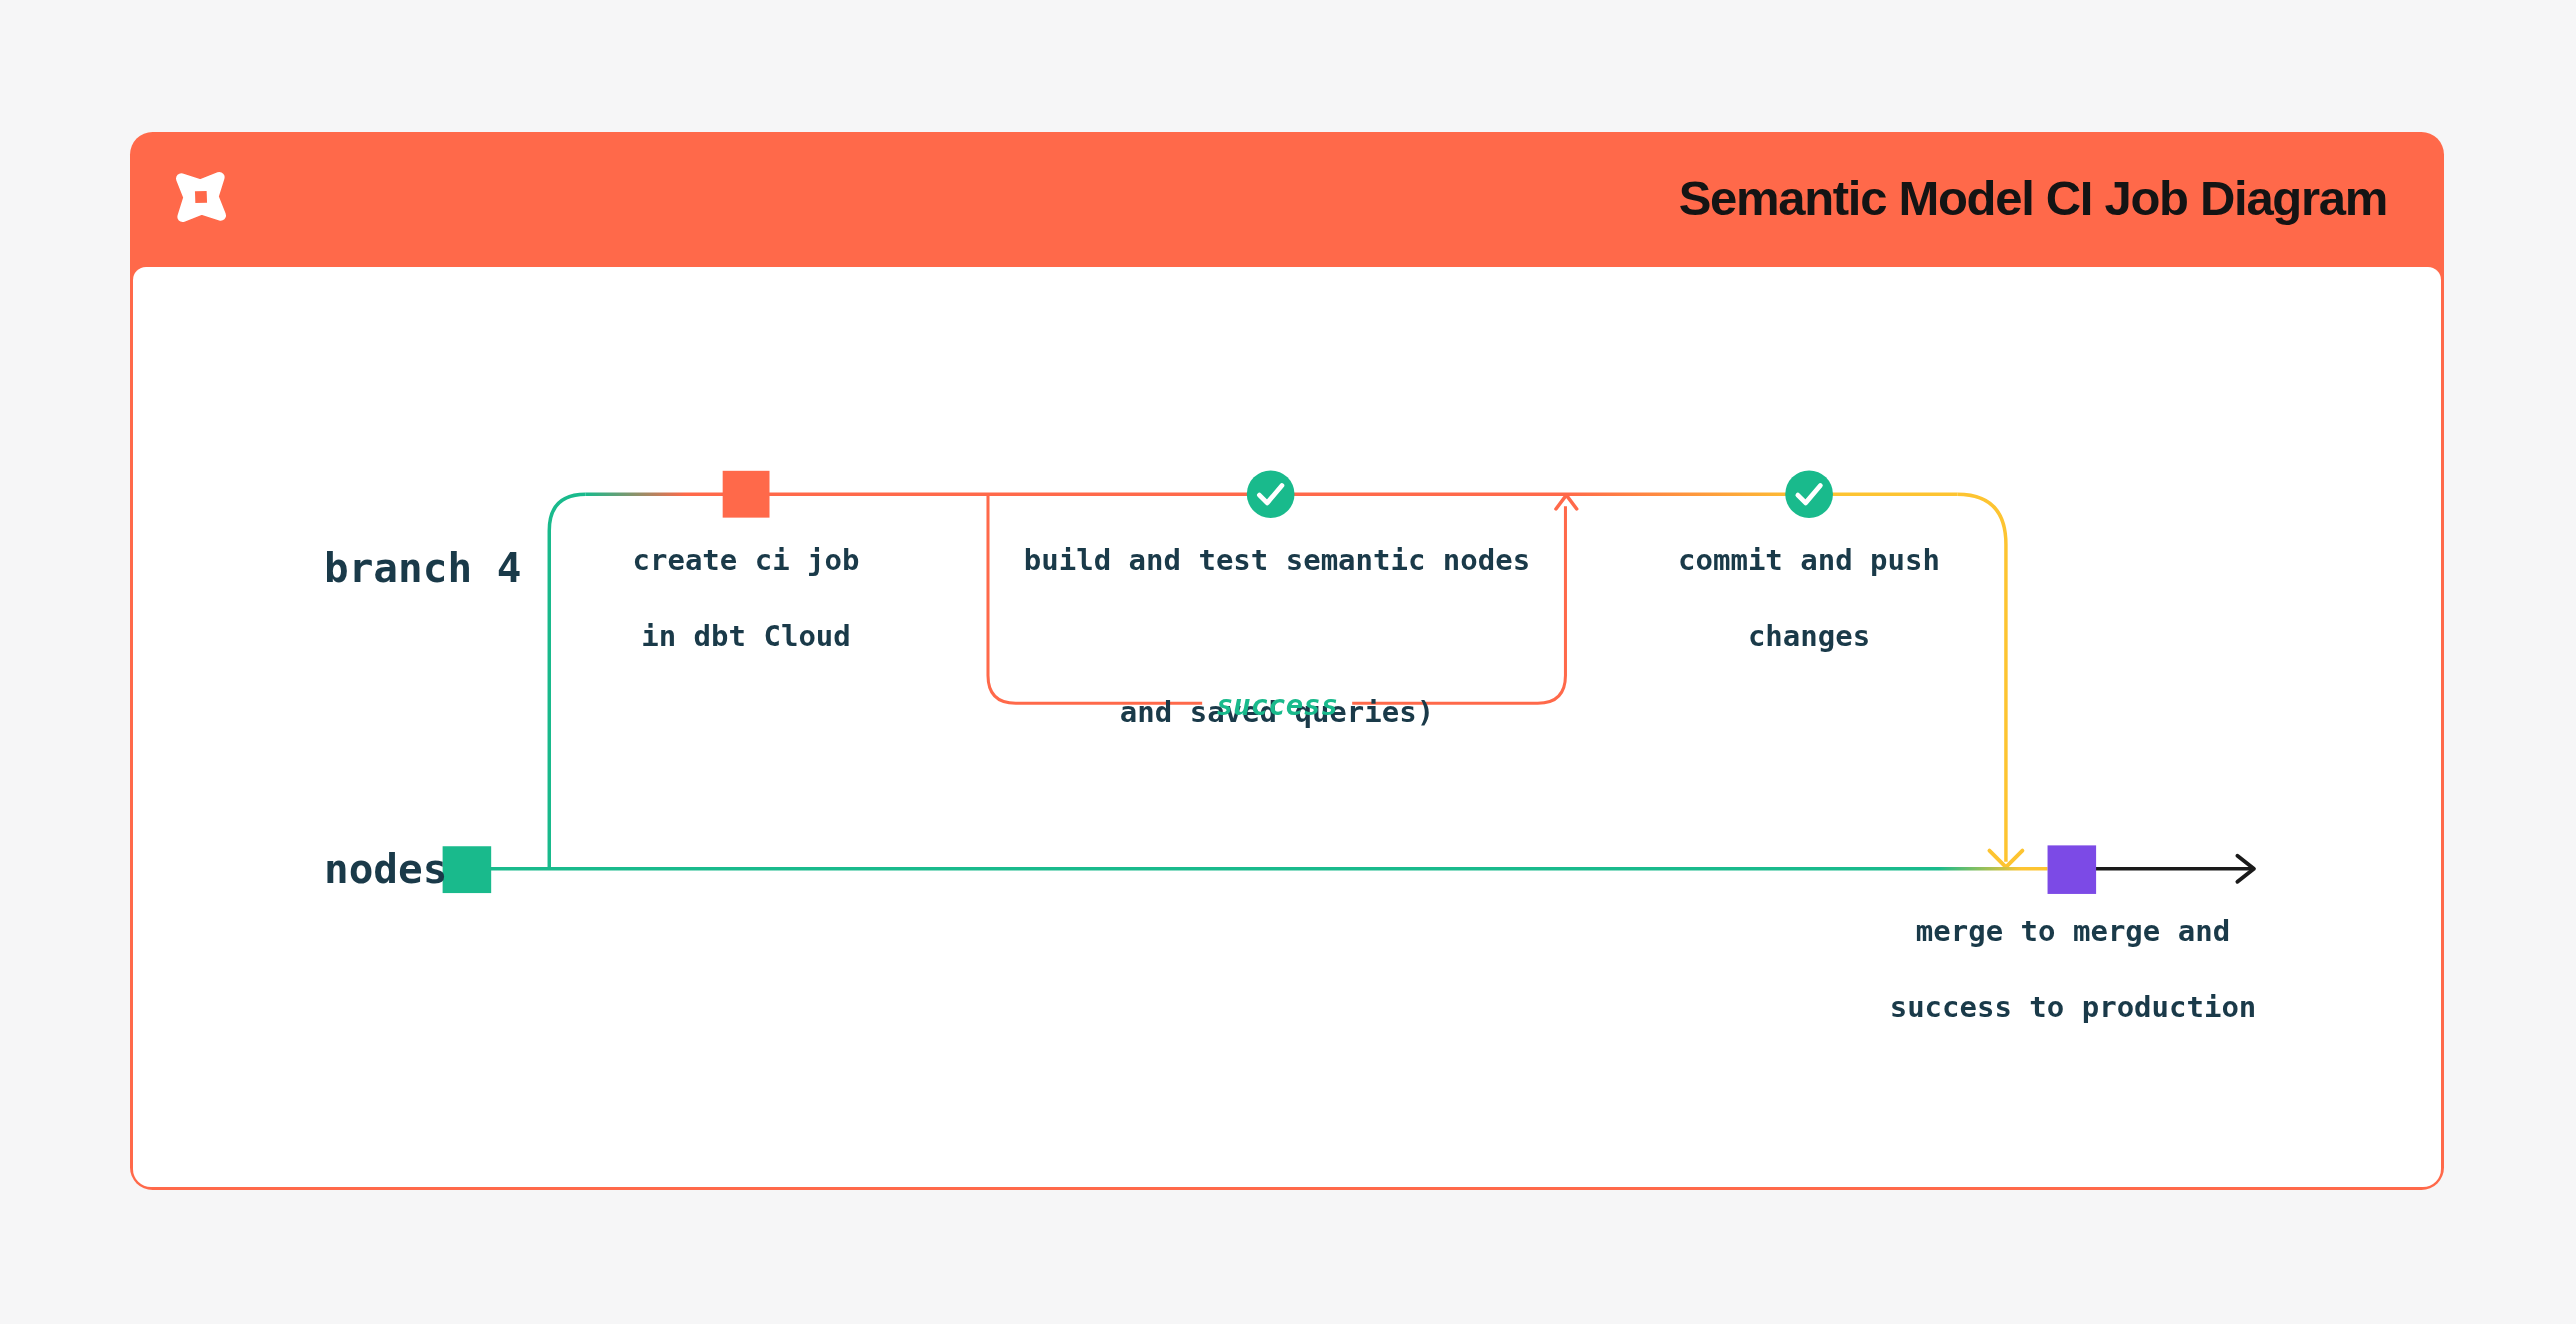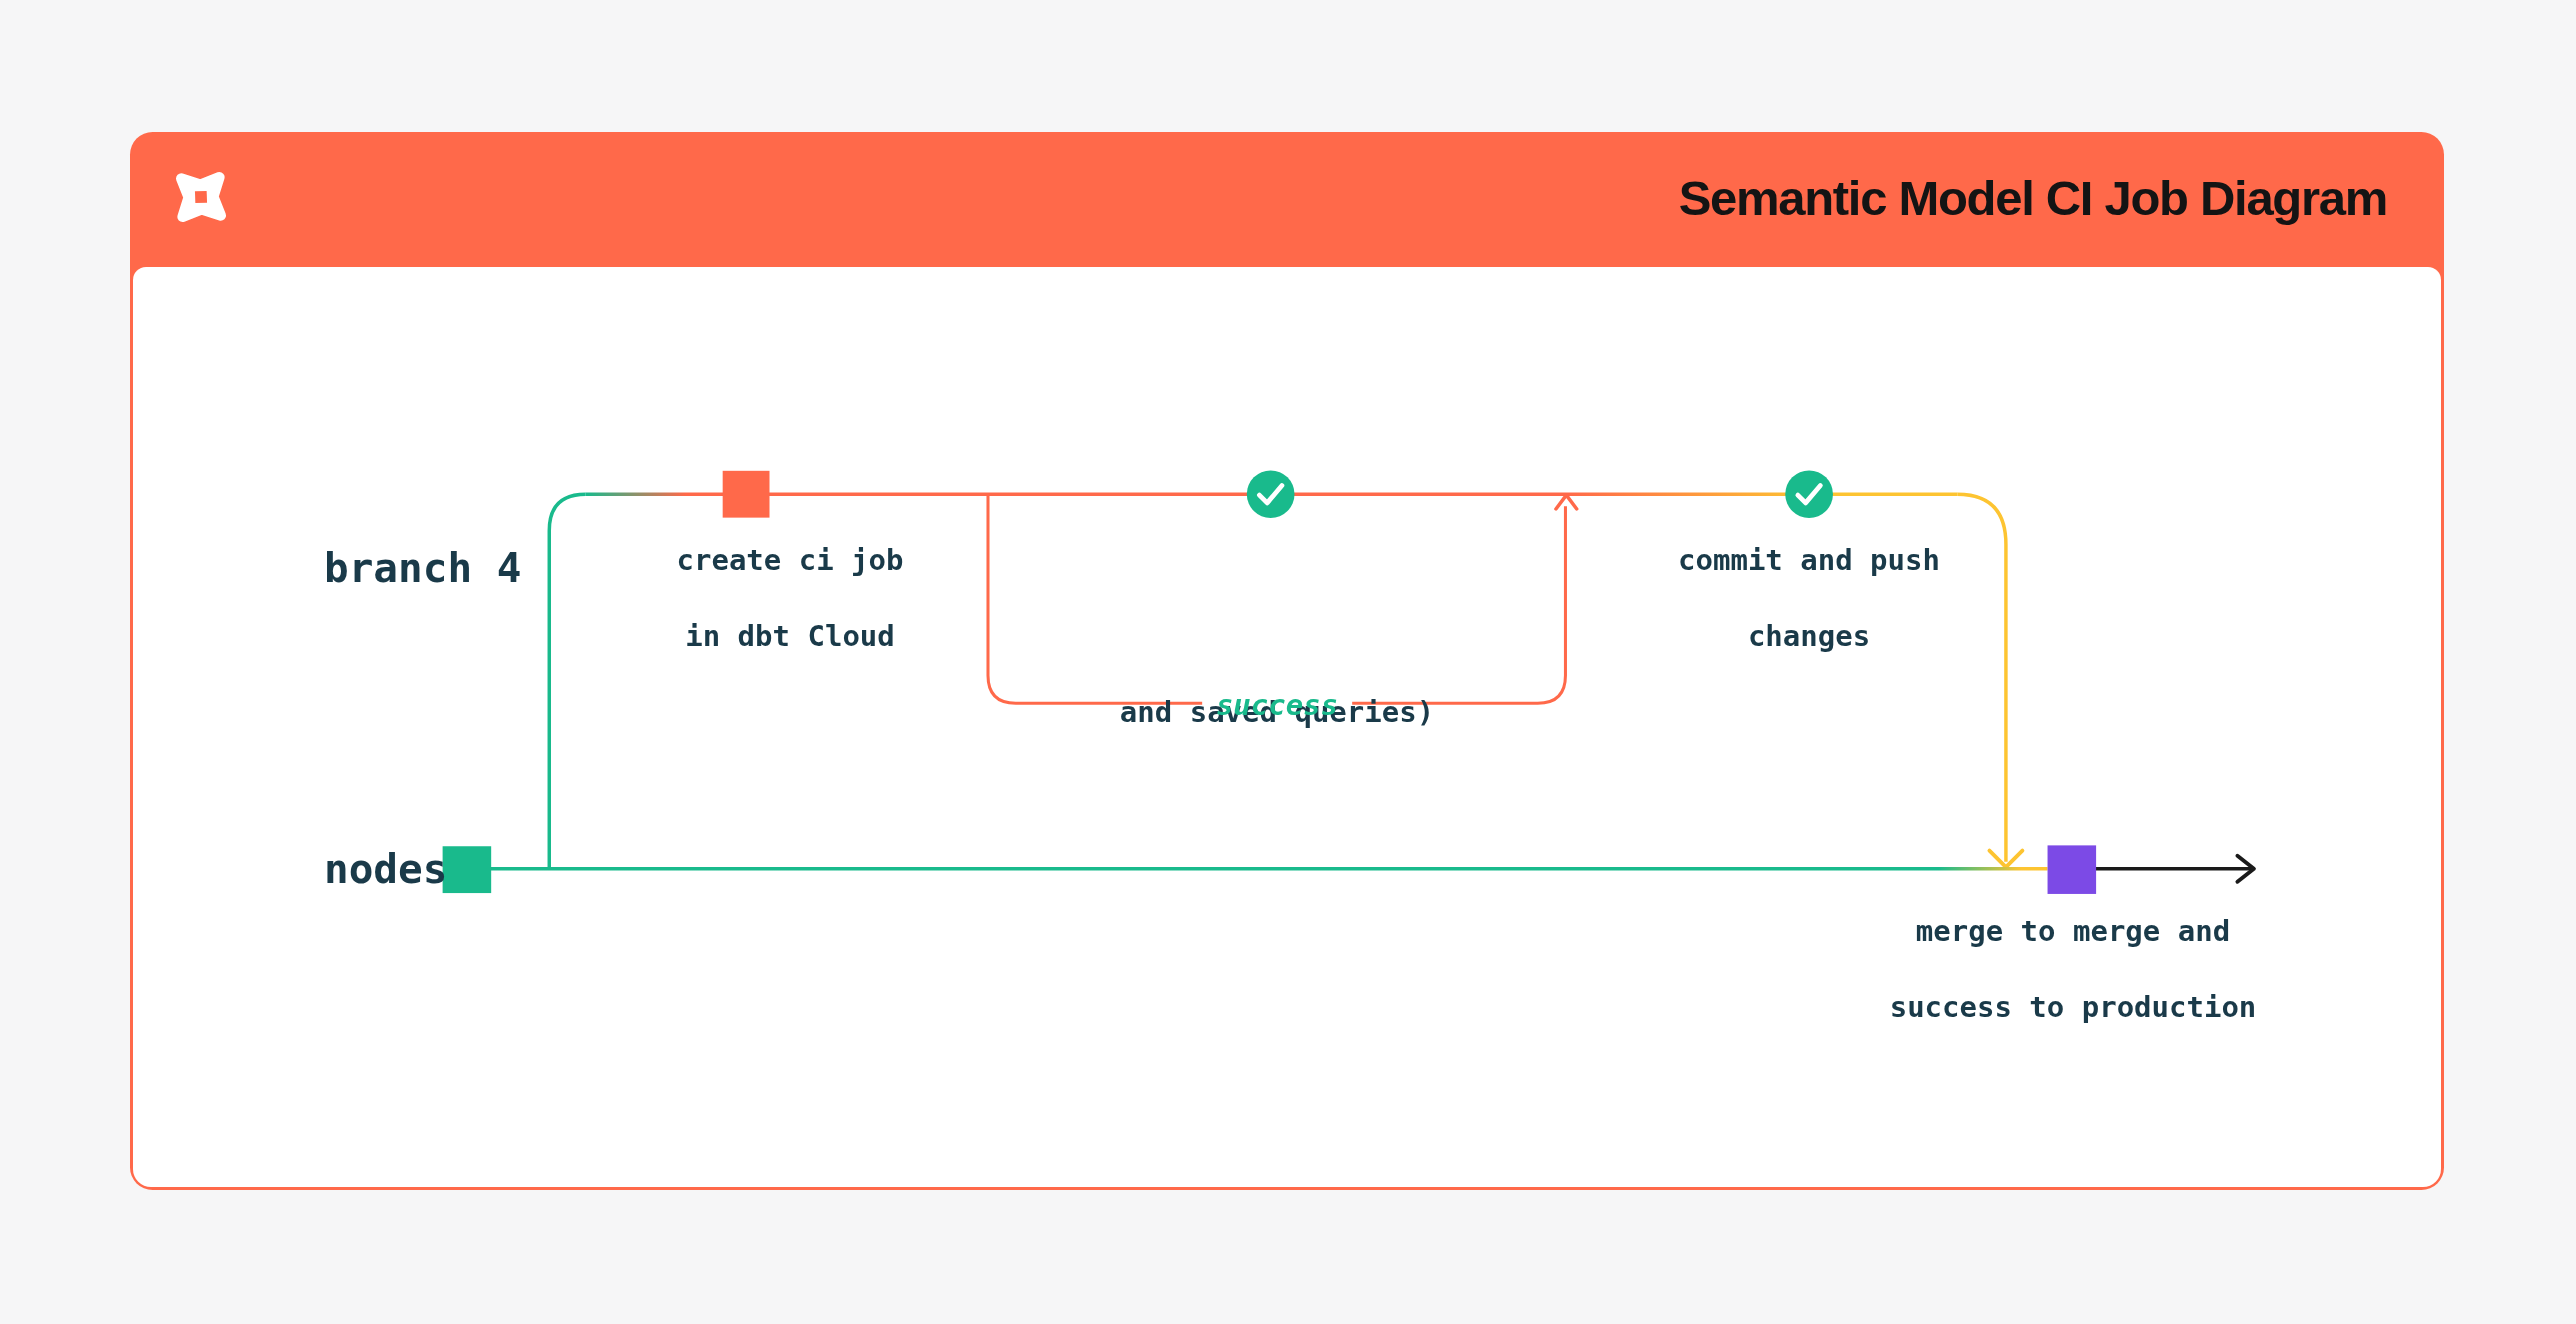--- a/index.html
+++ b/index.html
@@ -93,7 +93,7 @@
 <div class="lbl big" style="left:324px;top:542px;">branch 4</div>
 <div class="lbl big" style="left:324px;top:843px;">nodes</div>
 
-<div class="lbl" style="left:746px;top:541px;margin-left:44px;"><span>create ci job</span><br>
+<div class="lbl" style="left:746px;top:541px;"><span>create ci job</span><br>
 <span>in dbt Cloud</span></div>
 
 <div class="lbl" style="left:1277px;top:541px;"><br>

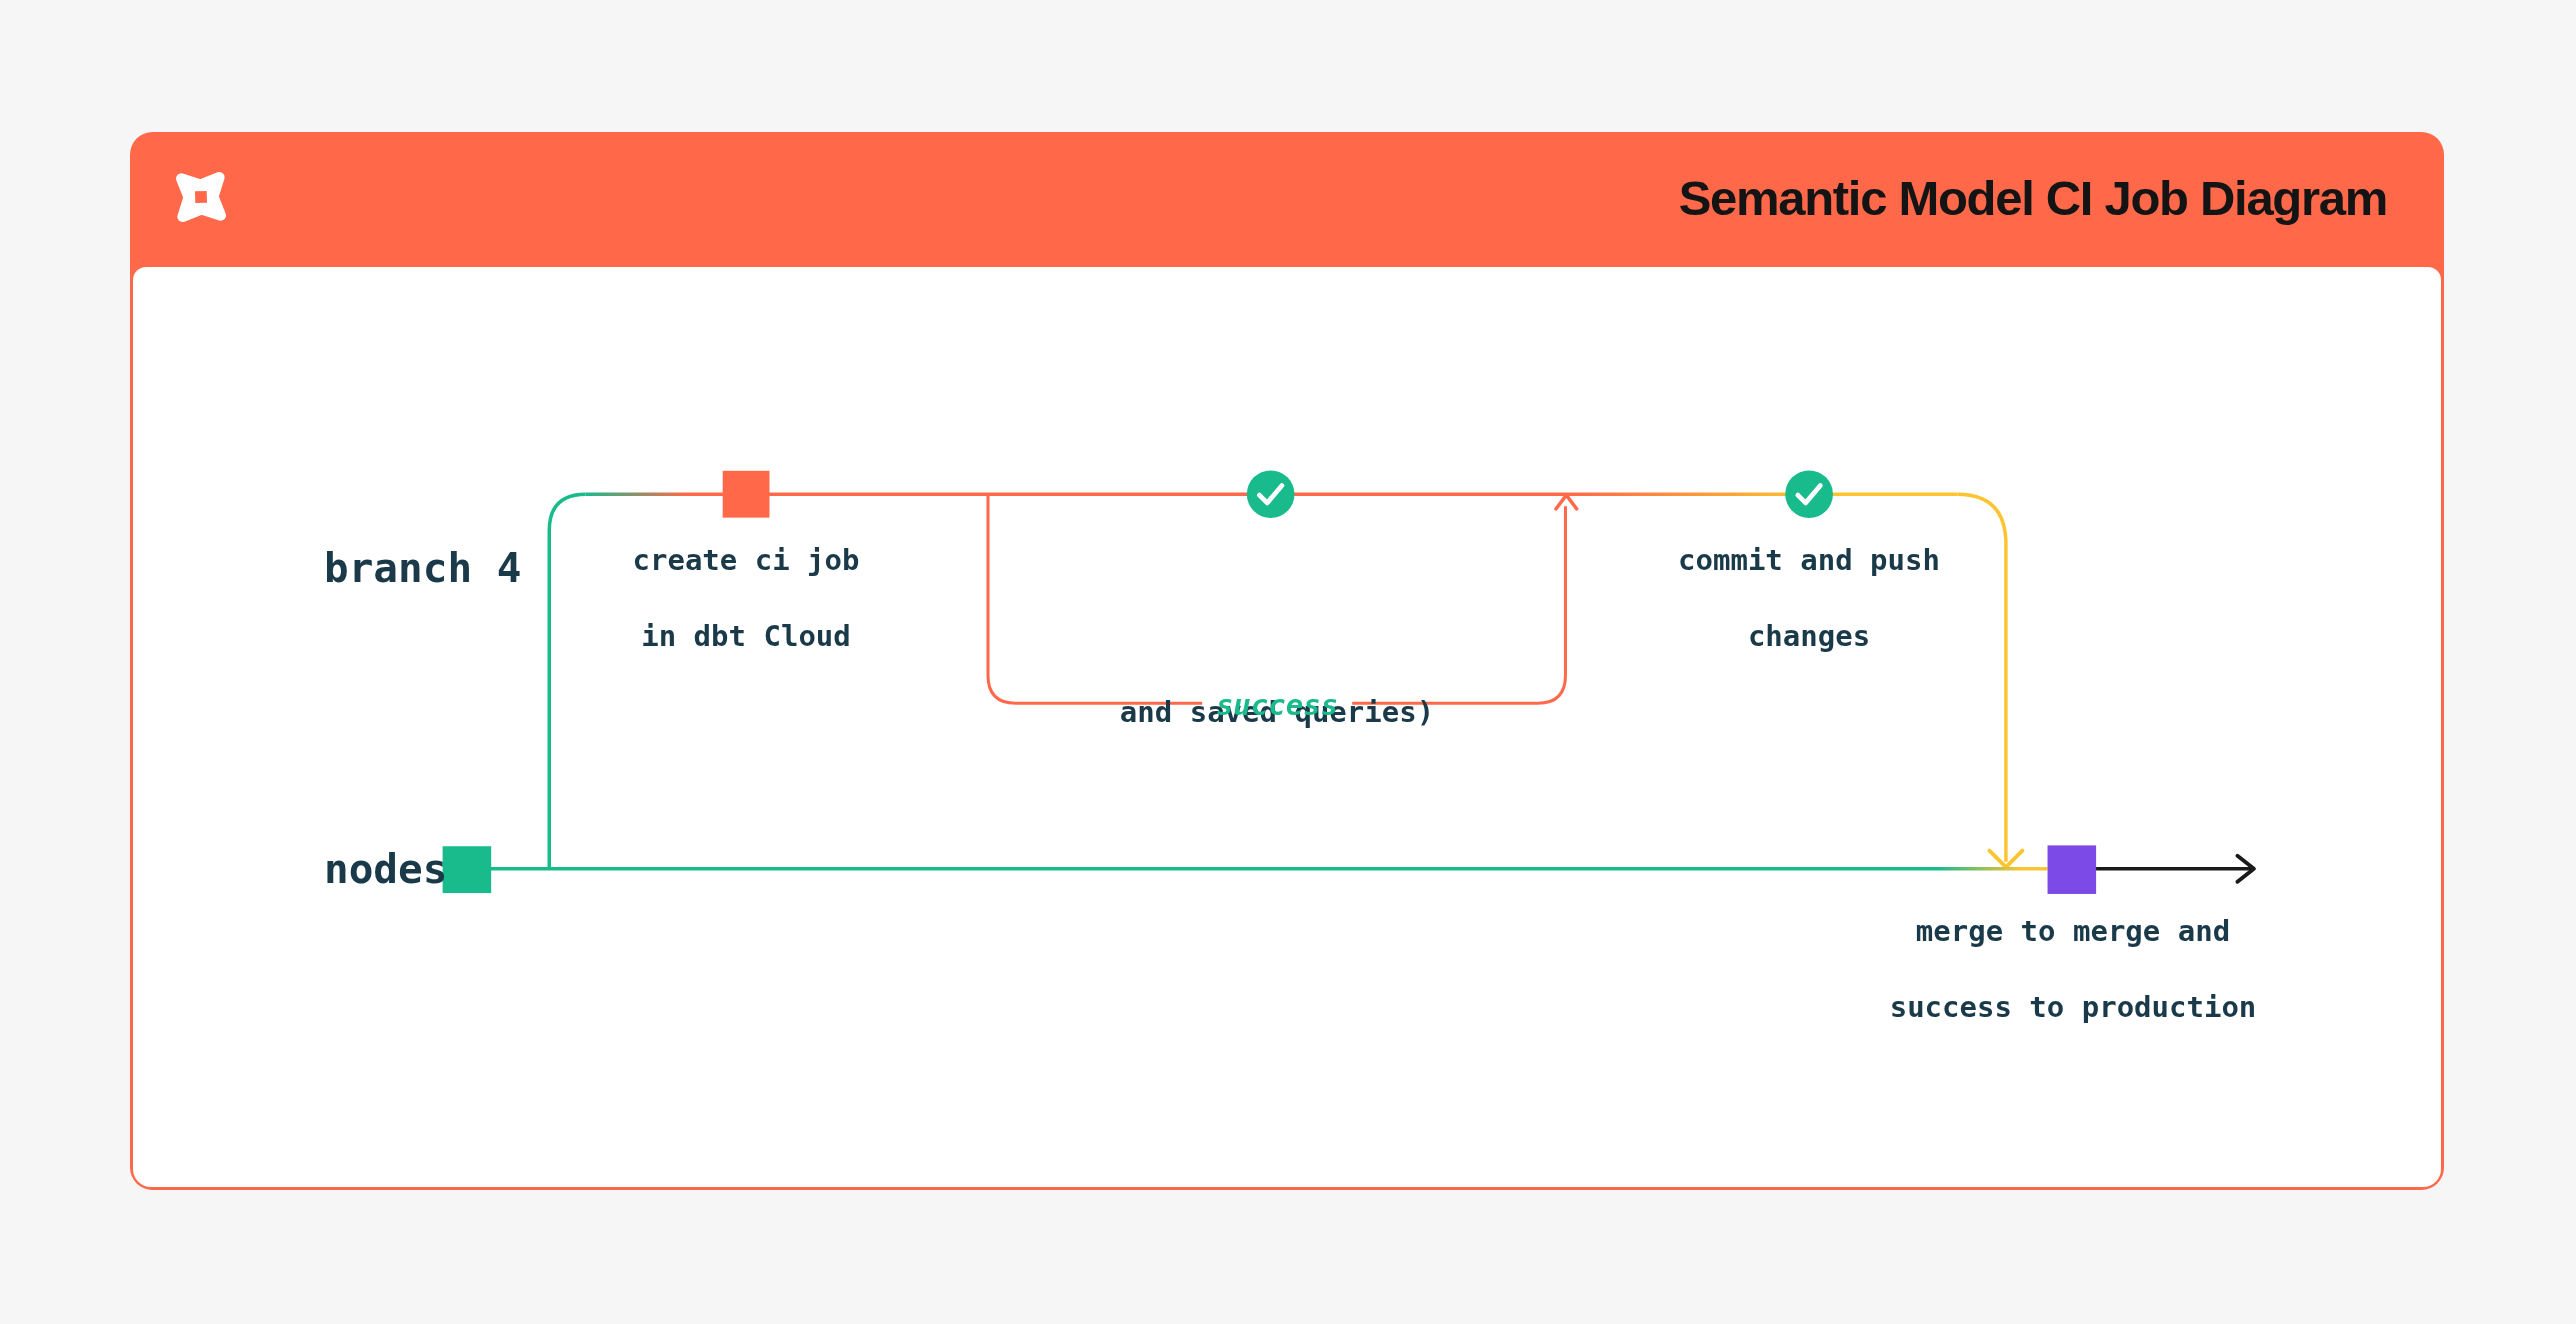--- a/index.html
+++ b/index.html
@@ -96,7 +96,7 @@
 <div class="lbl" style="left:746px;top:541px;"><span>create ci job</span><br>
 <span>in dbt Cloud</span></div>
 
-<div class="lbl" style="left:1277px;top:541px;"><br>
+<div class="lbl" style="left:1277px;top:541px;"><span>build and test semantic nodes</span><br>
 <br>
 <span>and saved queries)</span></div>
 

